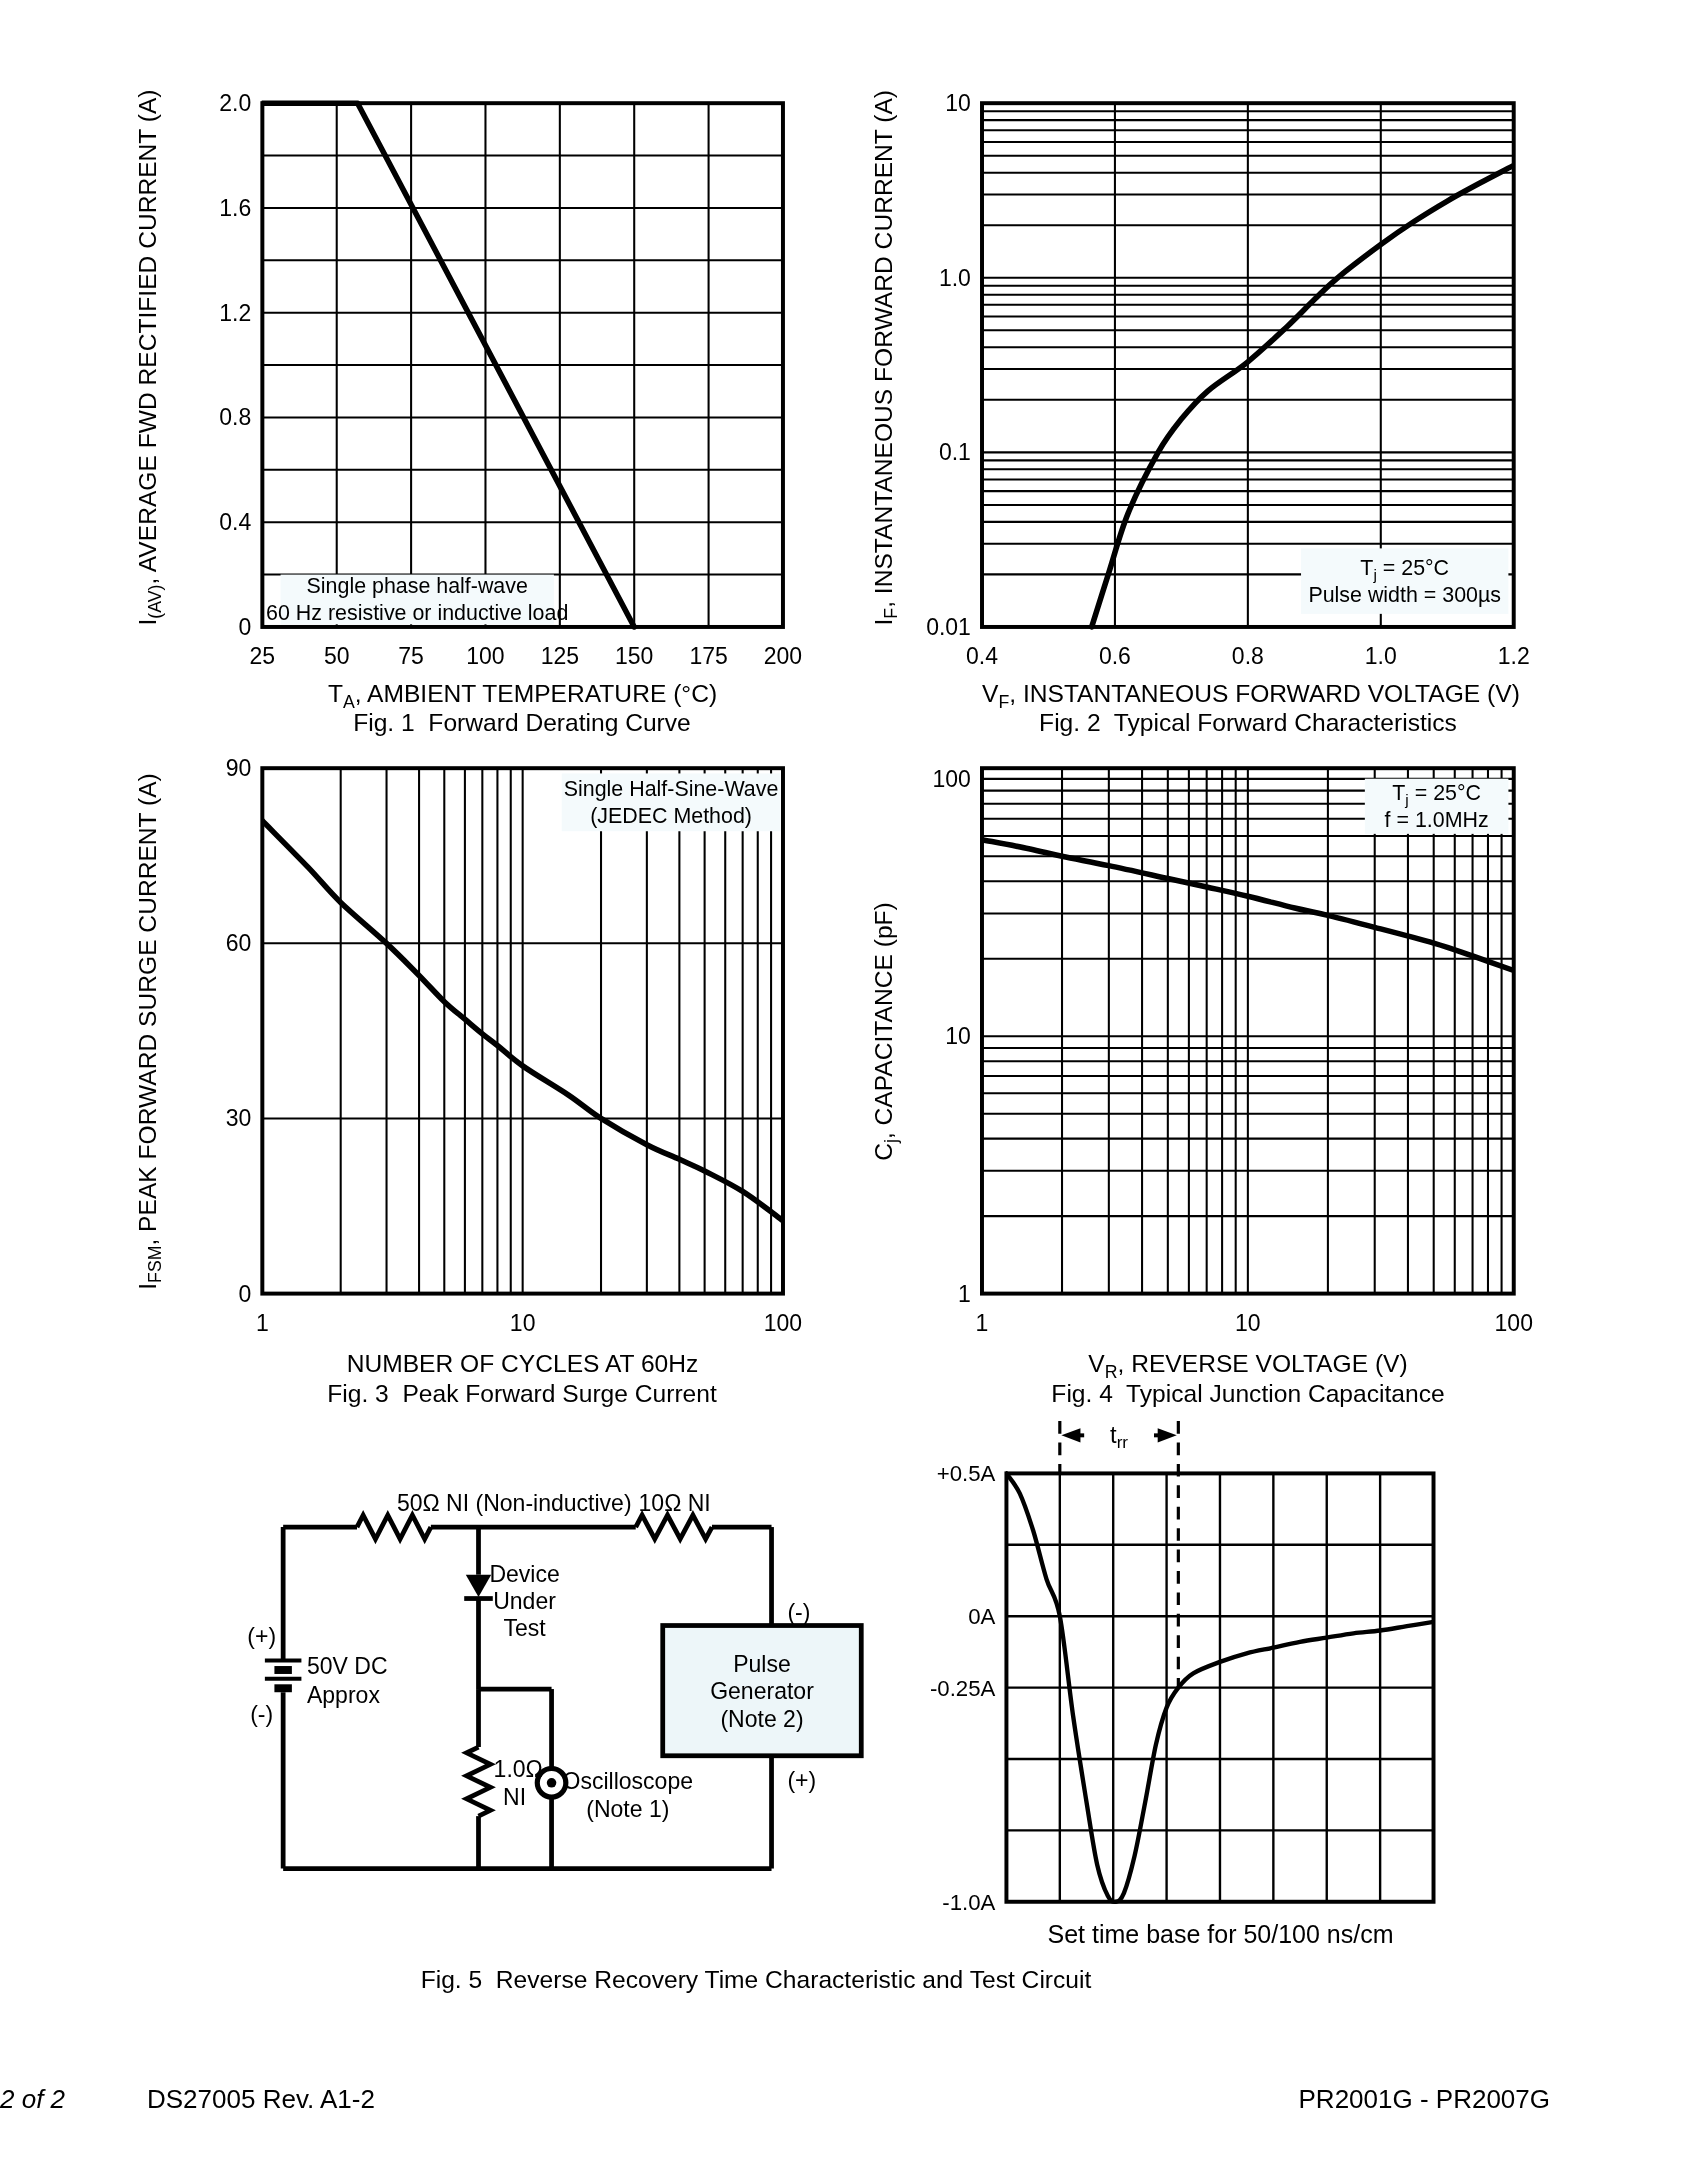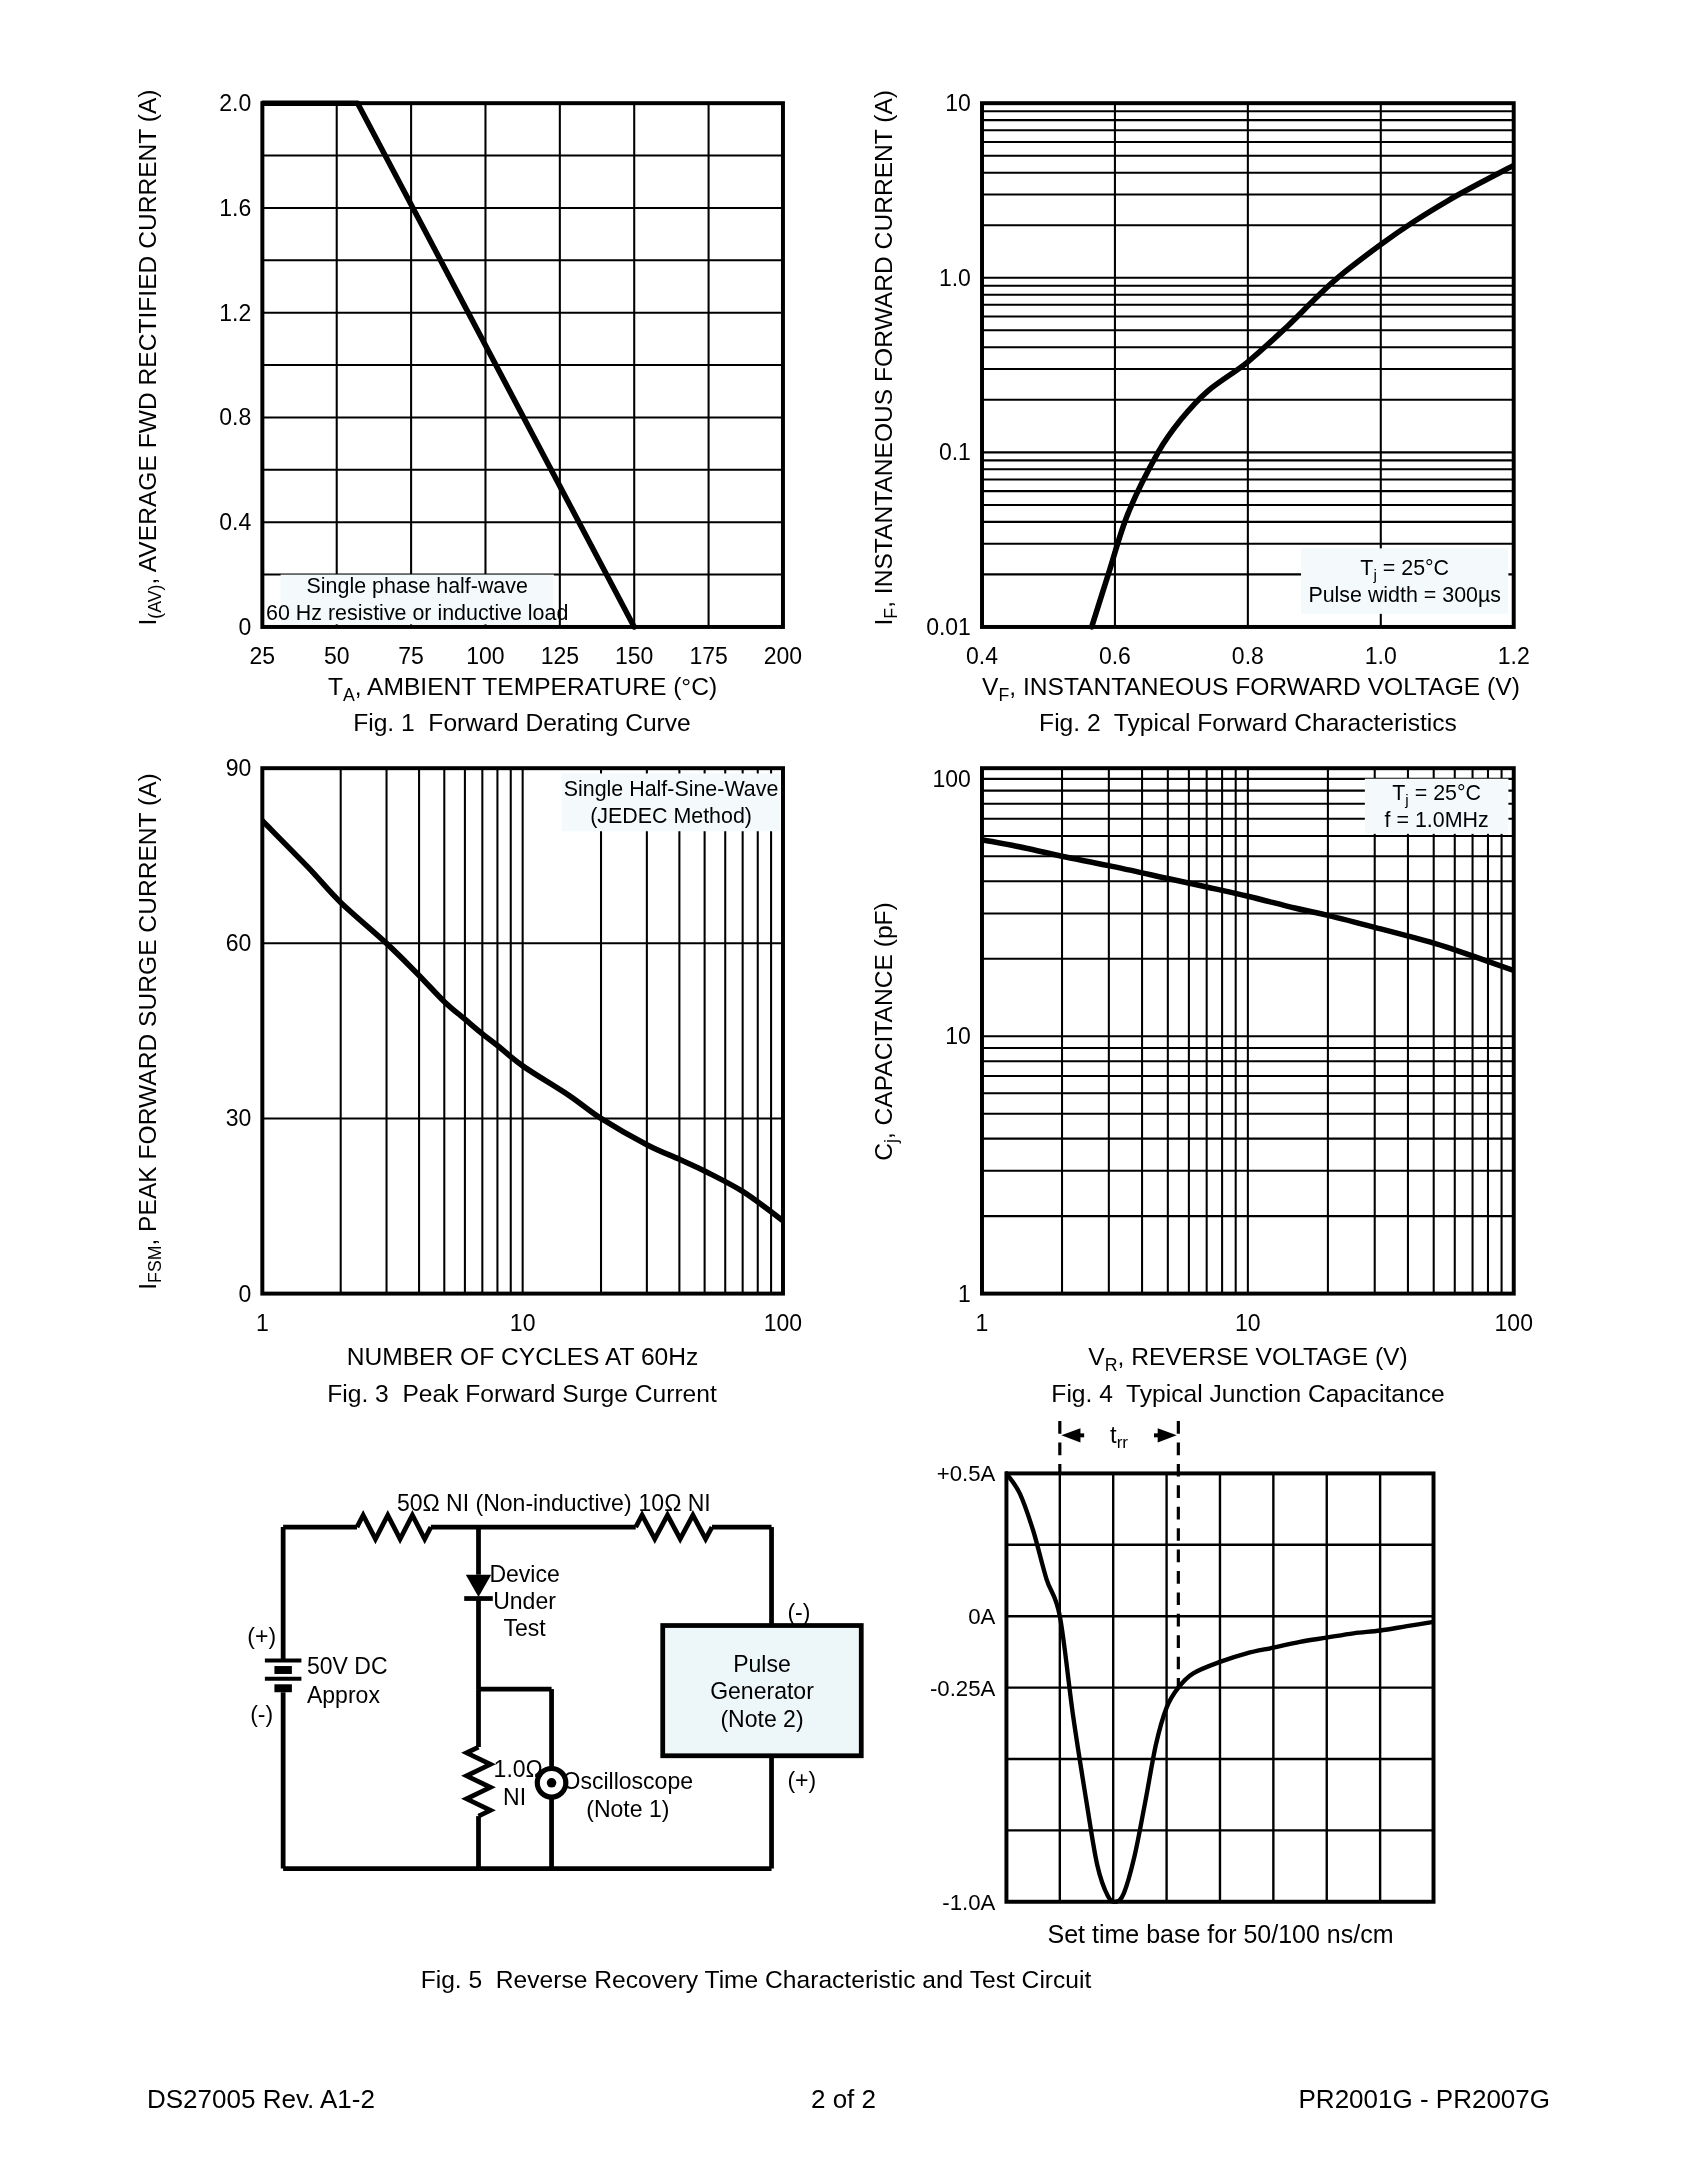--- a/index.html
+++ b/index.html
@@ -16,7 +16,7 @@
           font-size:24.6px;transform:rotate(-90deg);white-space:nowrap;}
   #yl1{left:-115px;top:346px;} #yl2{left:621px;top:346px;}
   #yl3{left:-115px;top:1014px;} #yl4{left:621px;top:1014px;}
-  .xlabel{position:absolute;text-align:center;font-size:24.6px;white-space:pre;}
+  .xlabel{position:absolute;text-align:center;font-size:24.6px;white-space:pre;margin-top:7px;}
   #xl1{left:262px;top:673px;width:521px;} #xl2{left:982px;top:673px;width:532px;}
   #xl3{left:262px;top:1343px;width:521px;} #xl4{left:982px;top:1343px;width:532px;}
   .caption{position:absolute;text-align:center;font-size:24.6px;white-space:pre;}

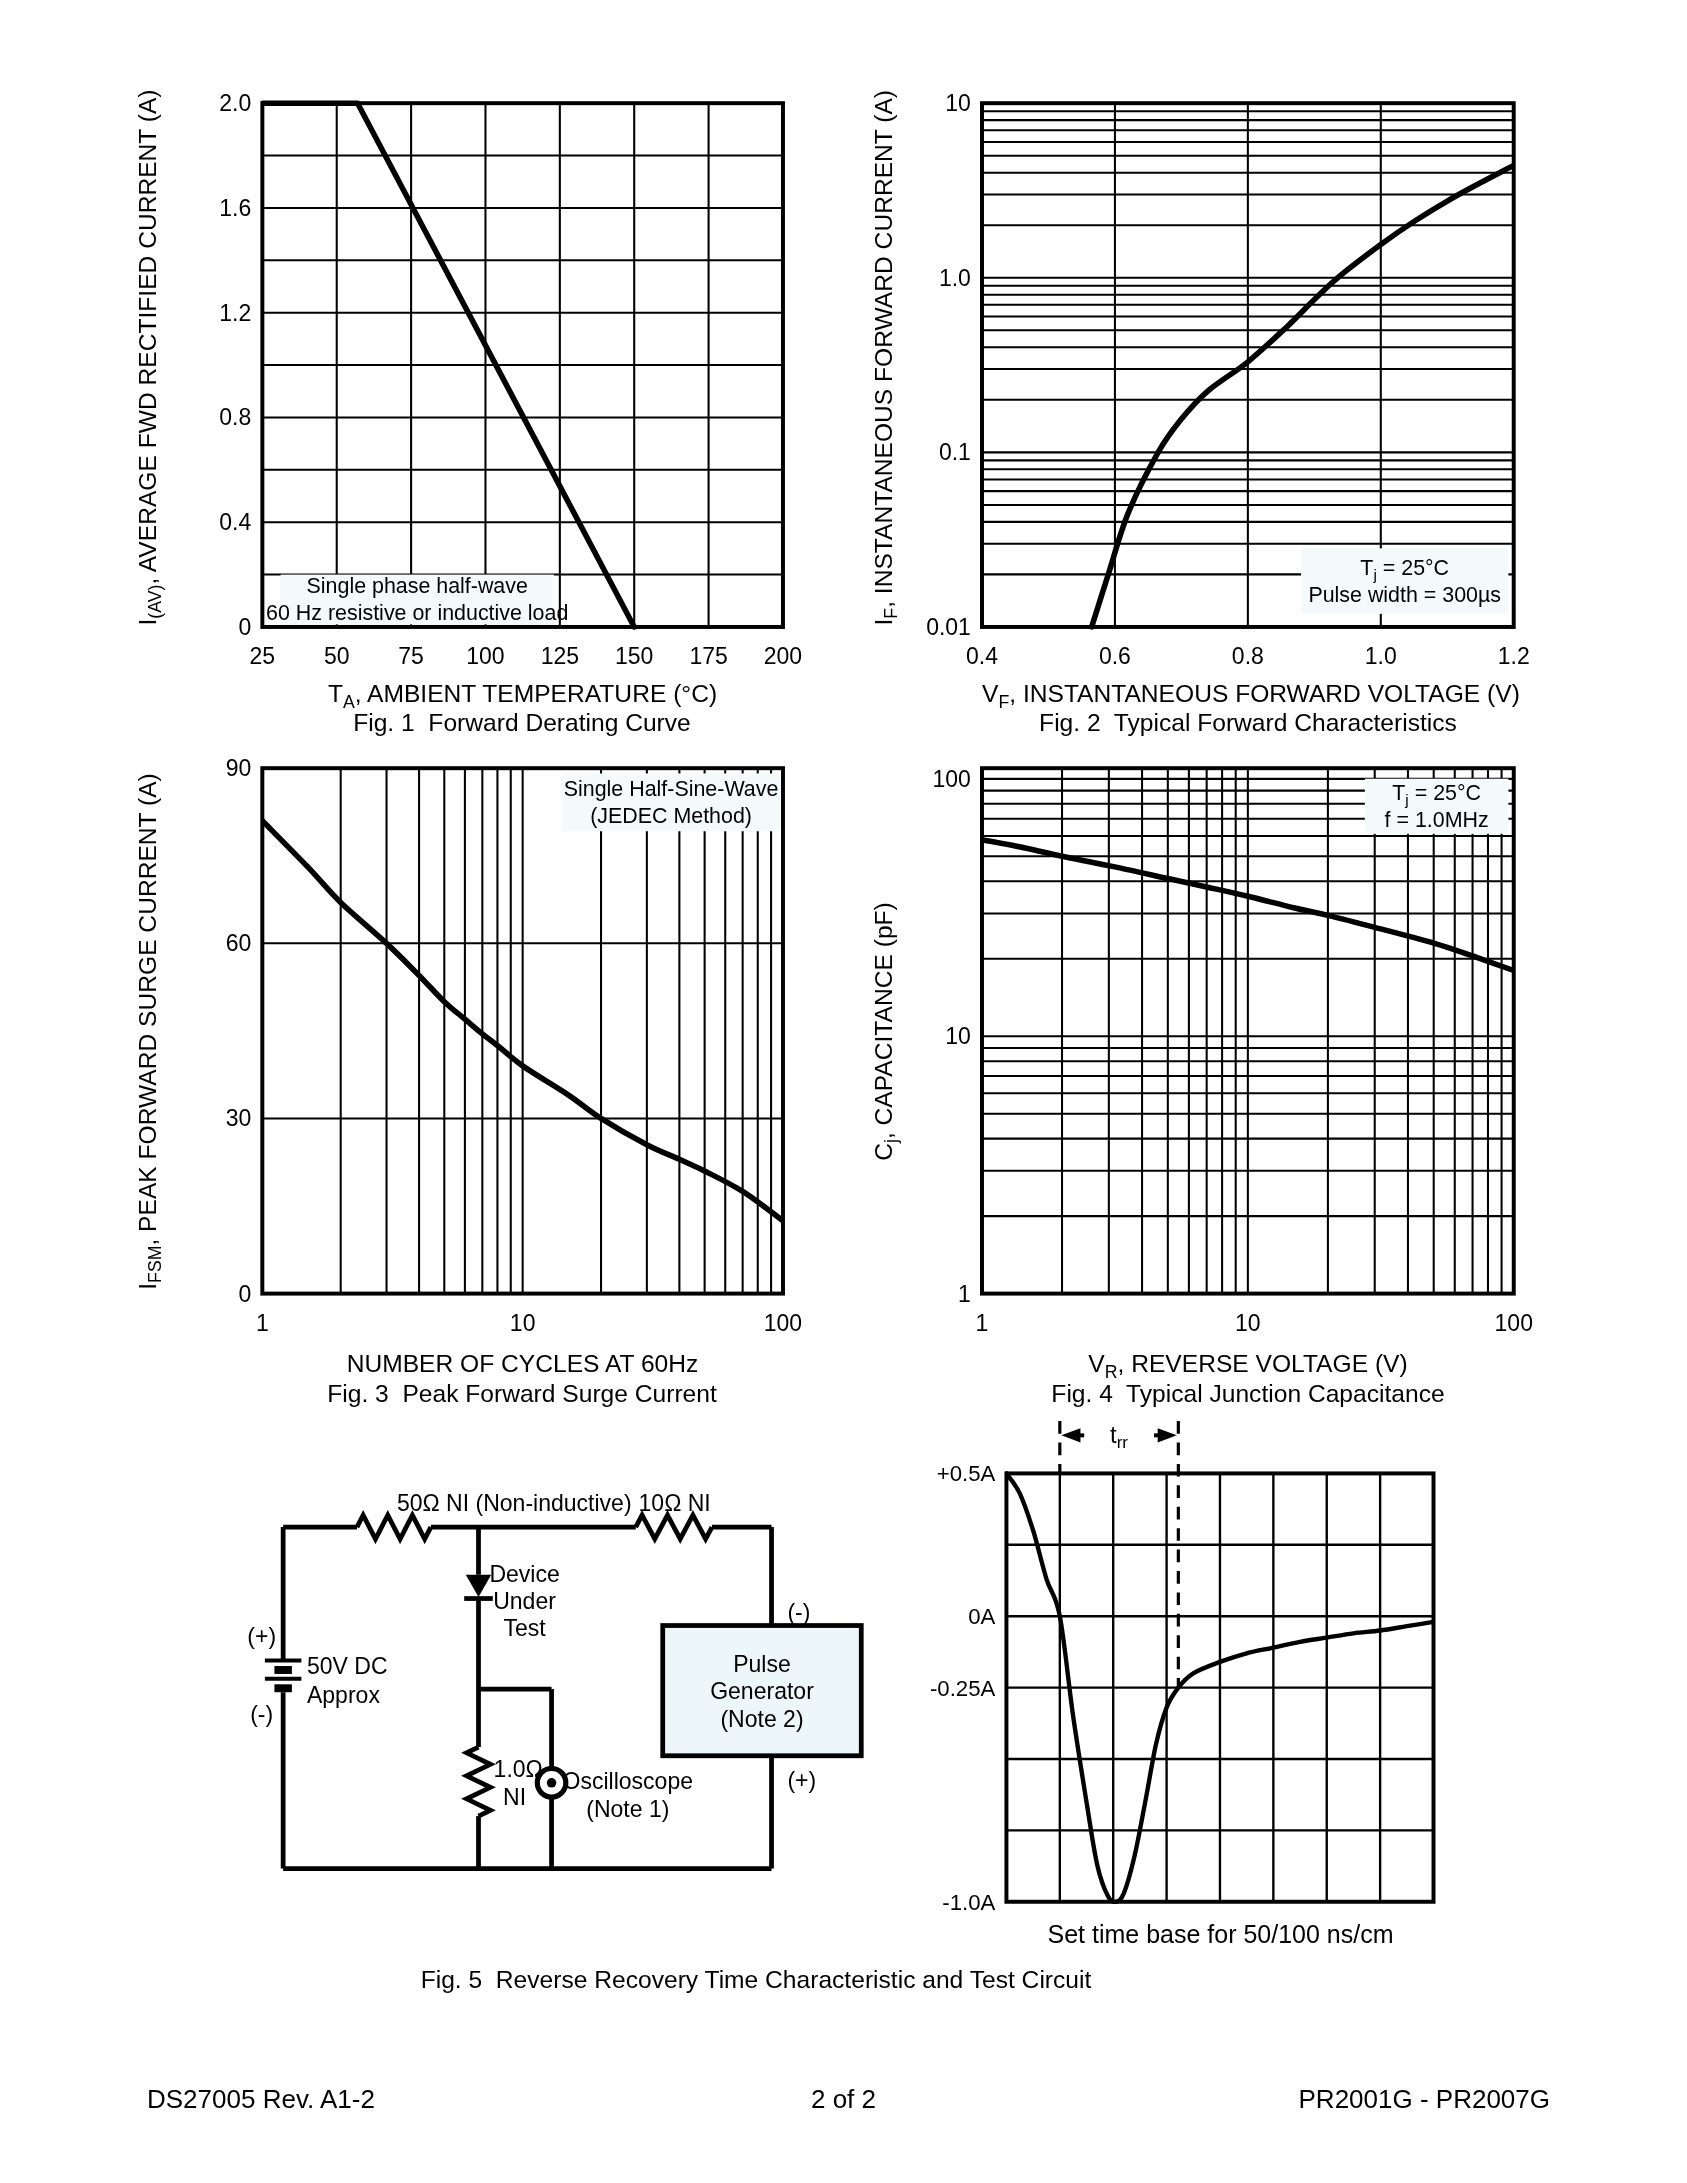--- a/index.html
+++ b/index.html
@@ -27,7 +27,7 @@
   .notes{position:absolute;left:274px;top:1882px;font-size:23px;line-height:29px;white-space:pre;}
   .settb{position:absolute;left:903px;top:1920px;width:635px;text-align:center;font-size:25px;}
   .foot{position:absolute;top:2084px;font-size:26px;}
-  #footL{left:147px;} #footC{left:0;width:1687px;text-align:center;} #footR{right:137px;}
+  #footL{left:147px;} #footC{left:0;width:1687px;text-align:left;font-style:italic;} #footR{right:137px;}
 </style>
 </head>
 <body>

